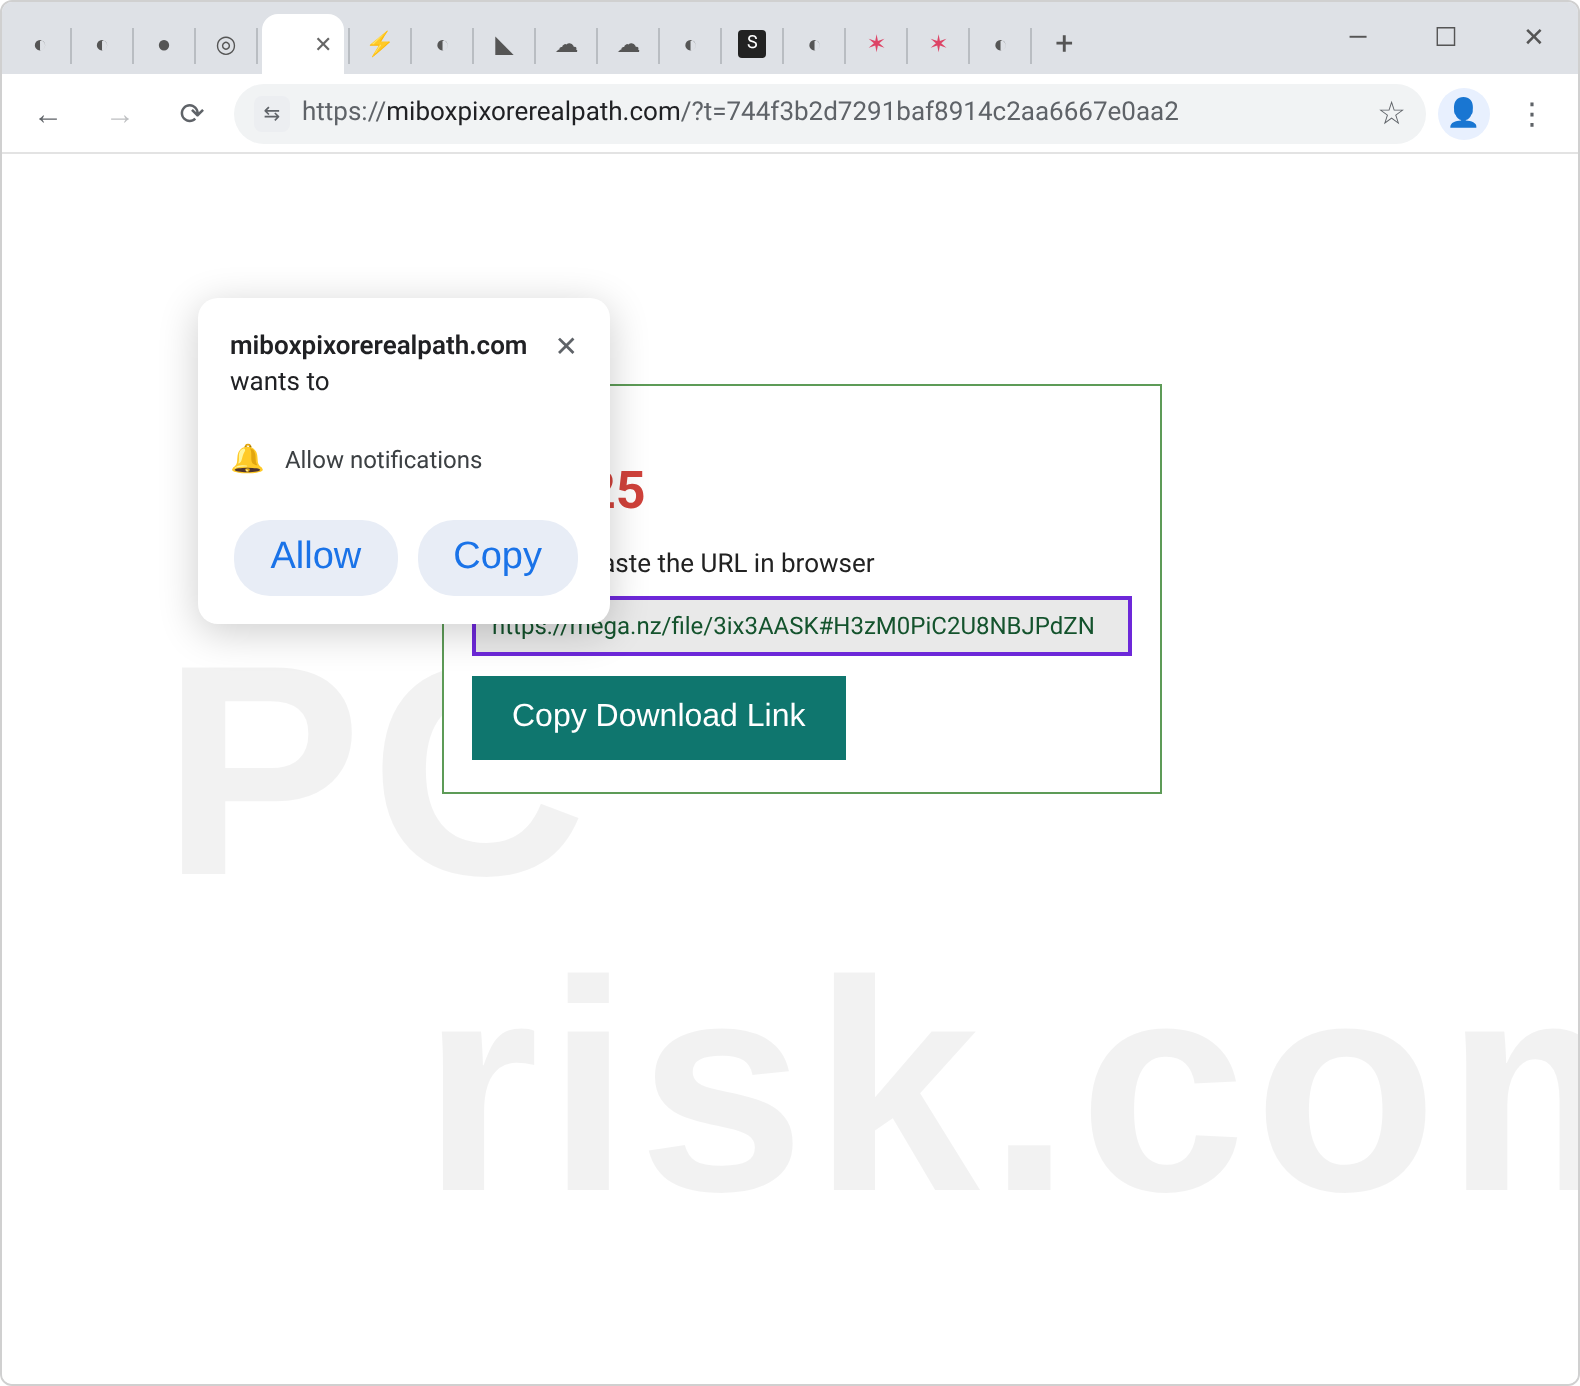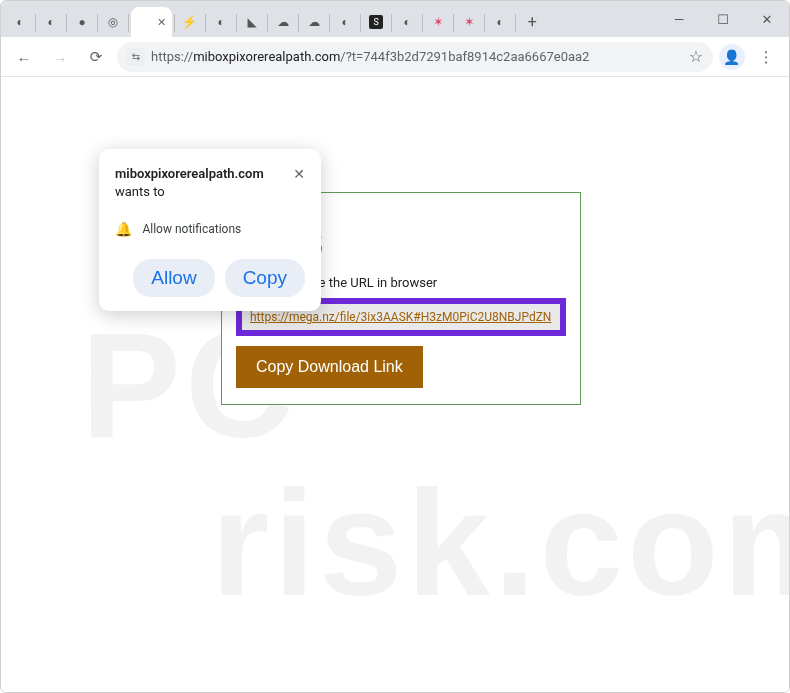--- a/index.html
+++ b/index.html
@@ -137,7 +137,7 @@
     .perm-popup {
       position: absolute;
       left: 98px; top: 72px;
-      width: 222px;
+      width: 206px;
       background: #fff;
       border-radius: 10px;
       box-shadow: 0 4px 20px rgba(0,0,0,0.2);

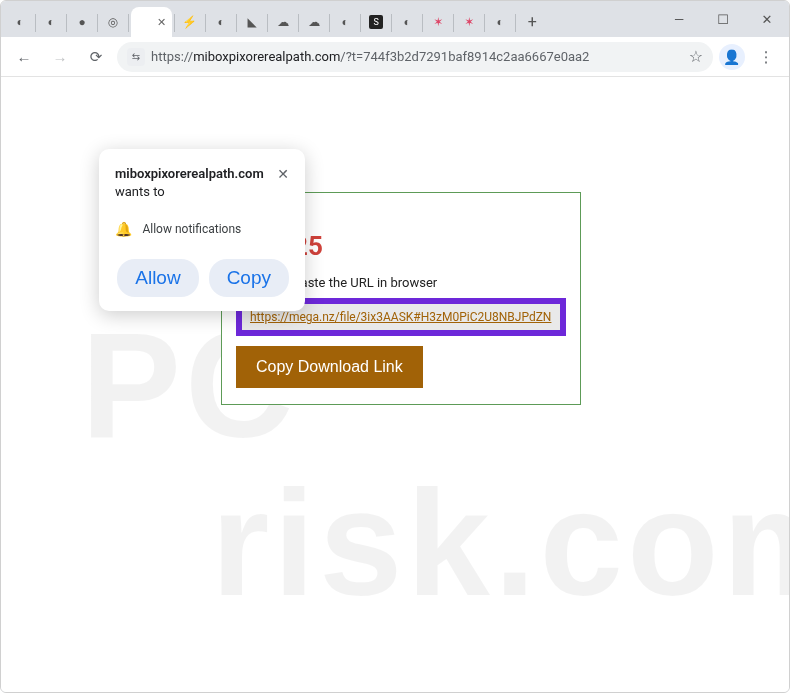--- a/index.html
+++ b/index.html
@@ -117,13 +117,12 @@
     .url-box {
       width: 100%;
       background: #e9e9e9;
-      border: 6px solid #6d28d9;
+      border: 2px solid #6d28d9;
       padding: 6px 8px;
-      font-size: 12px; color: #a16207;
+      font-size: 12px; color: #14532d;
       margin-bottom: 10px;
       white-space: nowrap;
       overflow: hidden;
-      text-decoration: underline;
     }
     .copy-btn {
       background: #a16207;

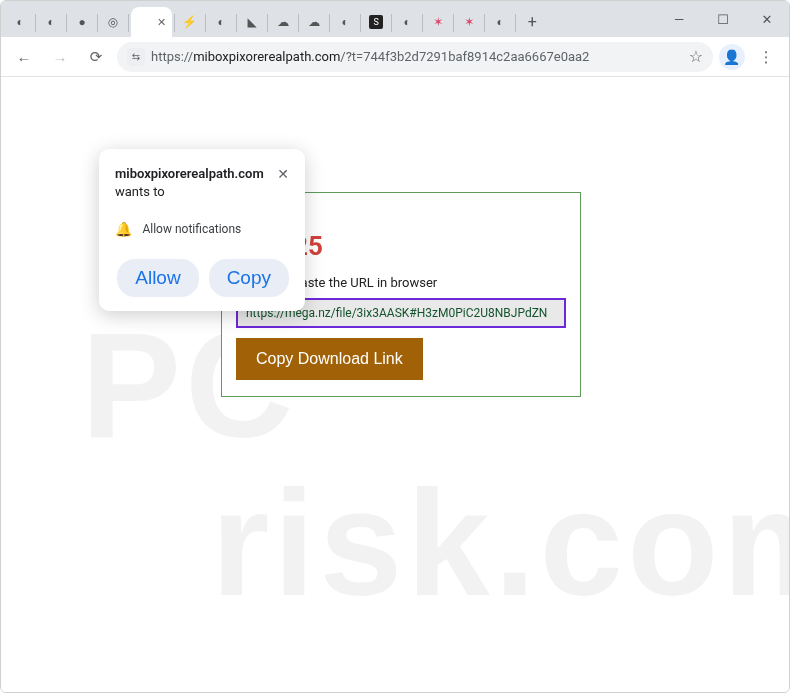--- a/index.html
+++ b/index.html
@@ -125,7 +125,7 @@
       overflow: hidden;
     }
     .copy-btn {
-      background: #a16207;
+      background: #0f766e;
       color: #fff;
       border: none;
       padding: 12px 20px;

